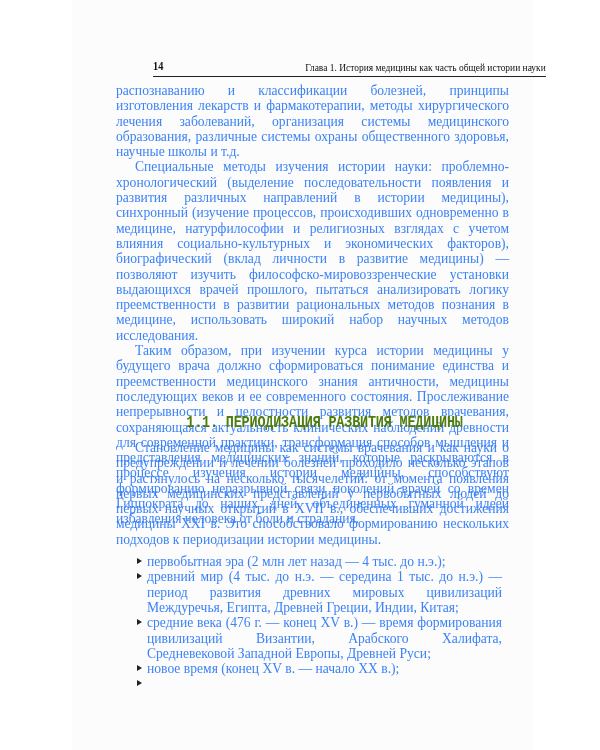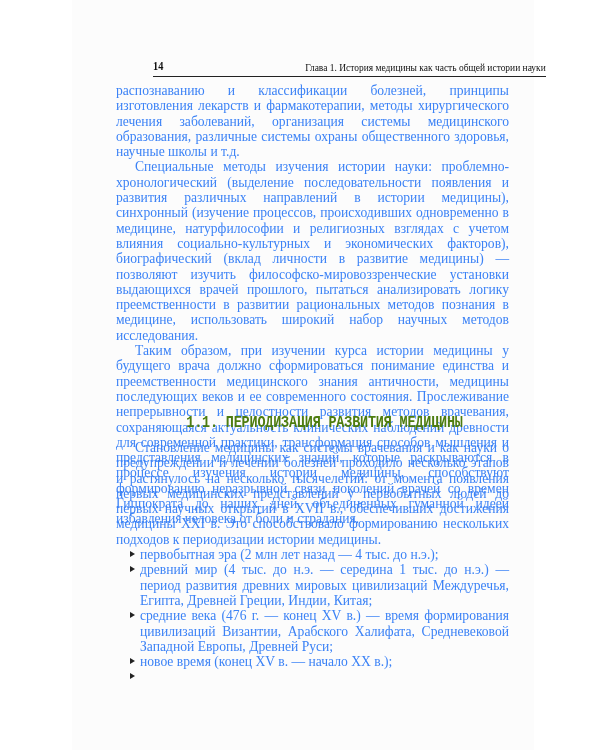--- a/index.html
+++ b/index.html
@@ -34,7 +34,7 @@
     letter-spacing: -0.2px;
   }
   .section-heading span { display: inline-block; transform: scaleX(0.84); transform-origin: center; }
-  ul.periods { list-style: none; margin: 0; padding: 0 0 0 24px; }
+  ul.periods { list-style: none; margin: 7px; padding: 0 0 0 24px; }
   ul.periods li { position: relative; text-align: justify; }
   ul.periods li .bullet {
     position: absolute; left: -10px; top: 4px; width: 0; height: 0;

